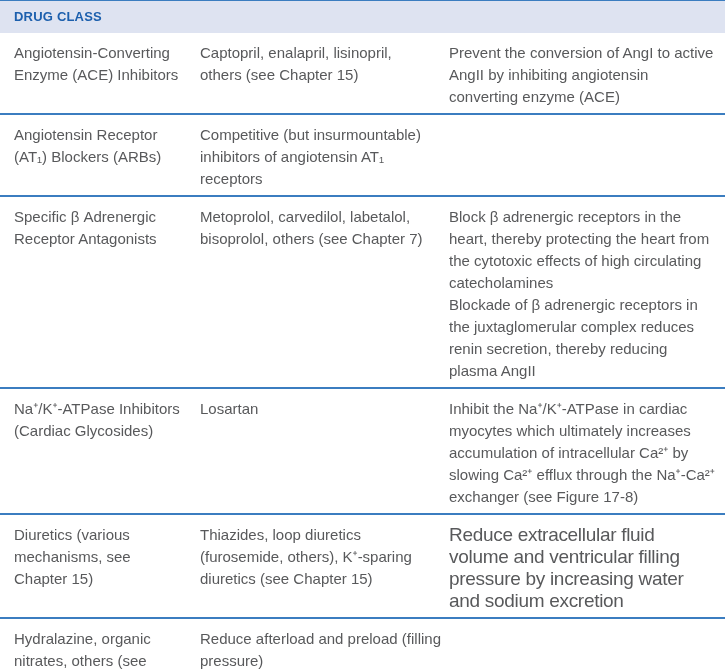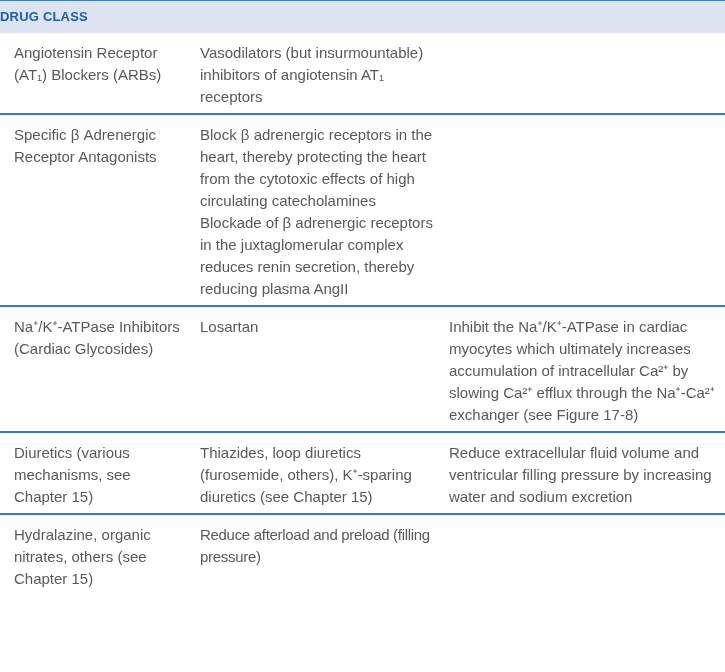--- a/index.html
+++ b/index.html
@@ -24,6 +24,7 @@
     align-items:center;
     background:var(--header-bg);
     height:32px;
+    padding-left:14px;
   }
   .th{
     font-size:13px;

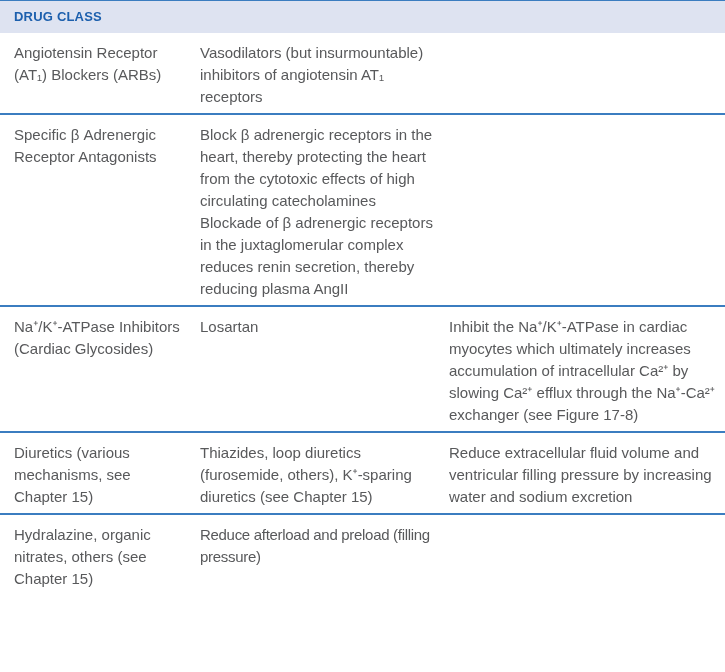--- a/index.html
+++ b/index.html
@@ -53,6 +53,13 @@
     <div class="th">DRUG CLASS</div>
   </div>
   <div class="tbody">
+  <div class="tr">
+    <div class="td td-class">Angiotensin-Converting Enzyme (ACE) Inhibitors</div>
+    <div class="td td-drug">Captopril, enalapril, lisinopril, others (see Chapter 15)</div>
+    <div class="td td-mech">
+          <p>Prevent the conversion of AngI to active AngII by inhibiting angiotensin converting enzyme (ACE)</p>
+        </div>
+  </div>
 
   <div class="tr">
     <div class="td td-class">Angiotensin Receptor (AT₁) Blockers (ARBs)</div>

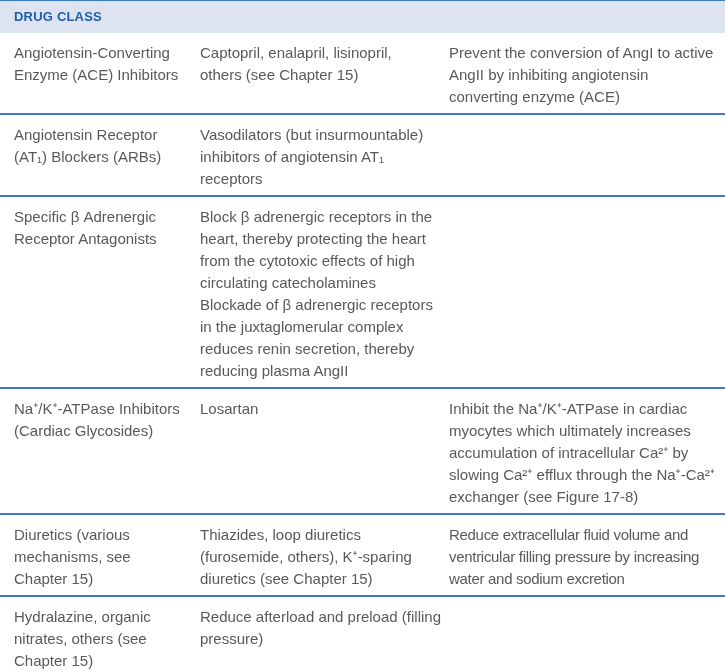--- a/index.html
+++ b/index.html
@@ -64,7 +64,7 @@
   <div class="tr">
     <div class="td td-class">Angiotensin Receptor (AT₁) Blockers (ARBs)</div>
     <div class="td td-mech">
-          <p>Vasodilators (but insurmountable) inhibitors of angiotensin AT₁ receptors</p>
+          <p>Competitive (but insurmountable) inhibitors of angiotensin AT₁ receptors</p>
         </div>
   </div>
 

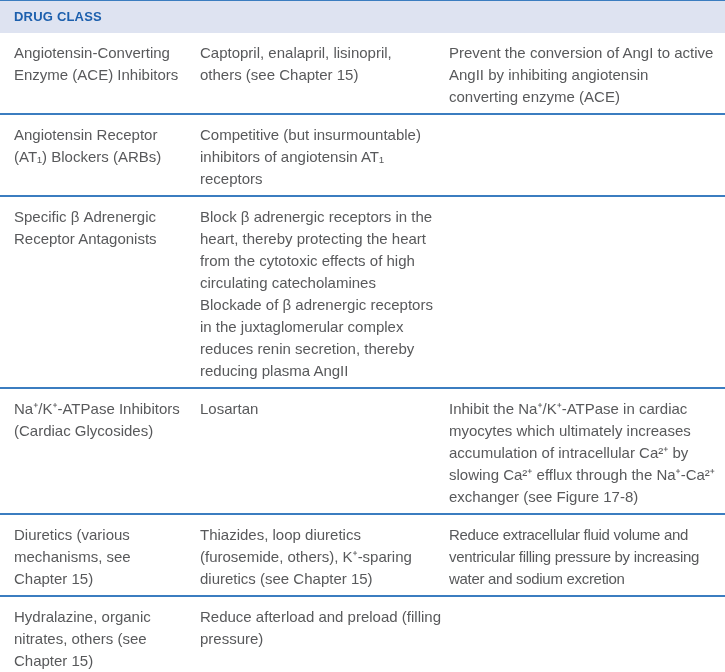--- a/index.html
+++ b/index.html
@@ -70,6 +70,7 @@
 
   <div class="tr">
     <div class="td td-class">Specific β Adrenergic Receptor Antagonists</div>
+    <div class="td td-drug">Metoprolol, carvedilol, labetalol, bisoprolol, others (see Chapter 7)</div>
     <div class="td td-mech">
           <p>Block β adrenergic receptors in the heart, thereby protecting the heart from the cytotoxic effects of high circulating catecholamines</p>
           <p>Blockade of β adrenergic receptors in the juxtaglomerular complex reduces renin secretion, thereby reducing plasma AngII</p>

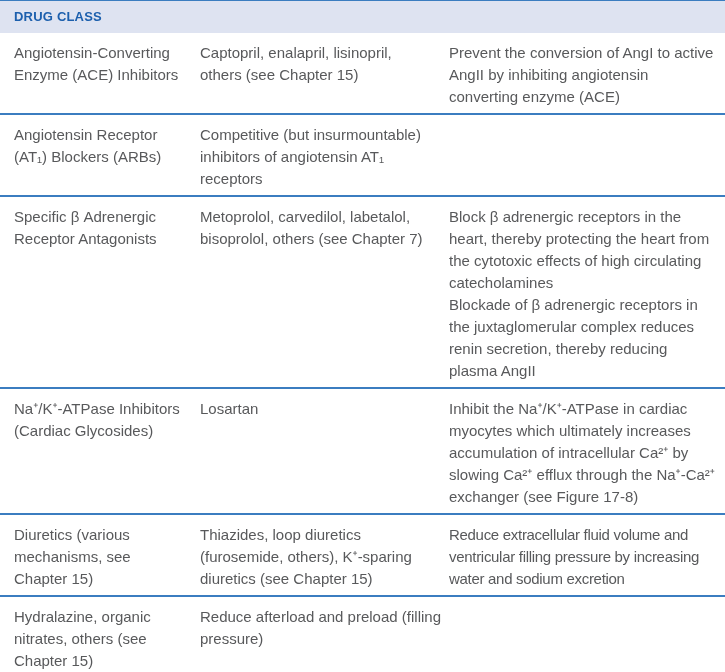--- a/index.html
+++ b/index.html
@@ -43,7 +43,7 @@
   .td-mech{padding-right:2px;}
   .td-mech p{margin:0;}
   
-  .tr:nth-child(5) .td-mech{letter-spacing:-0.3px;font-size:15px;}
+  .tr:nth-child(5) .td-mech{letter-spacing:-0.3px;font-size:19px;}
 </style>
 </head>
 <body>

